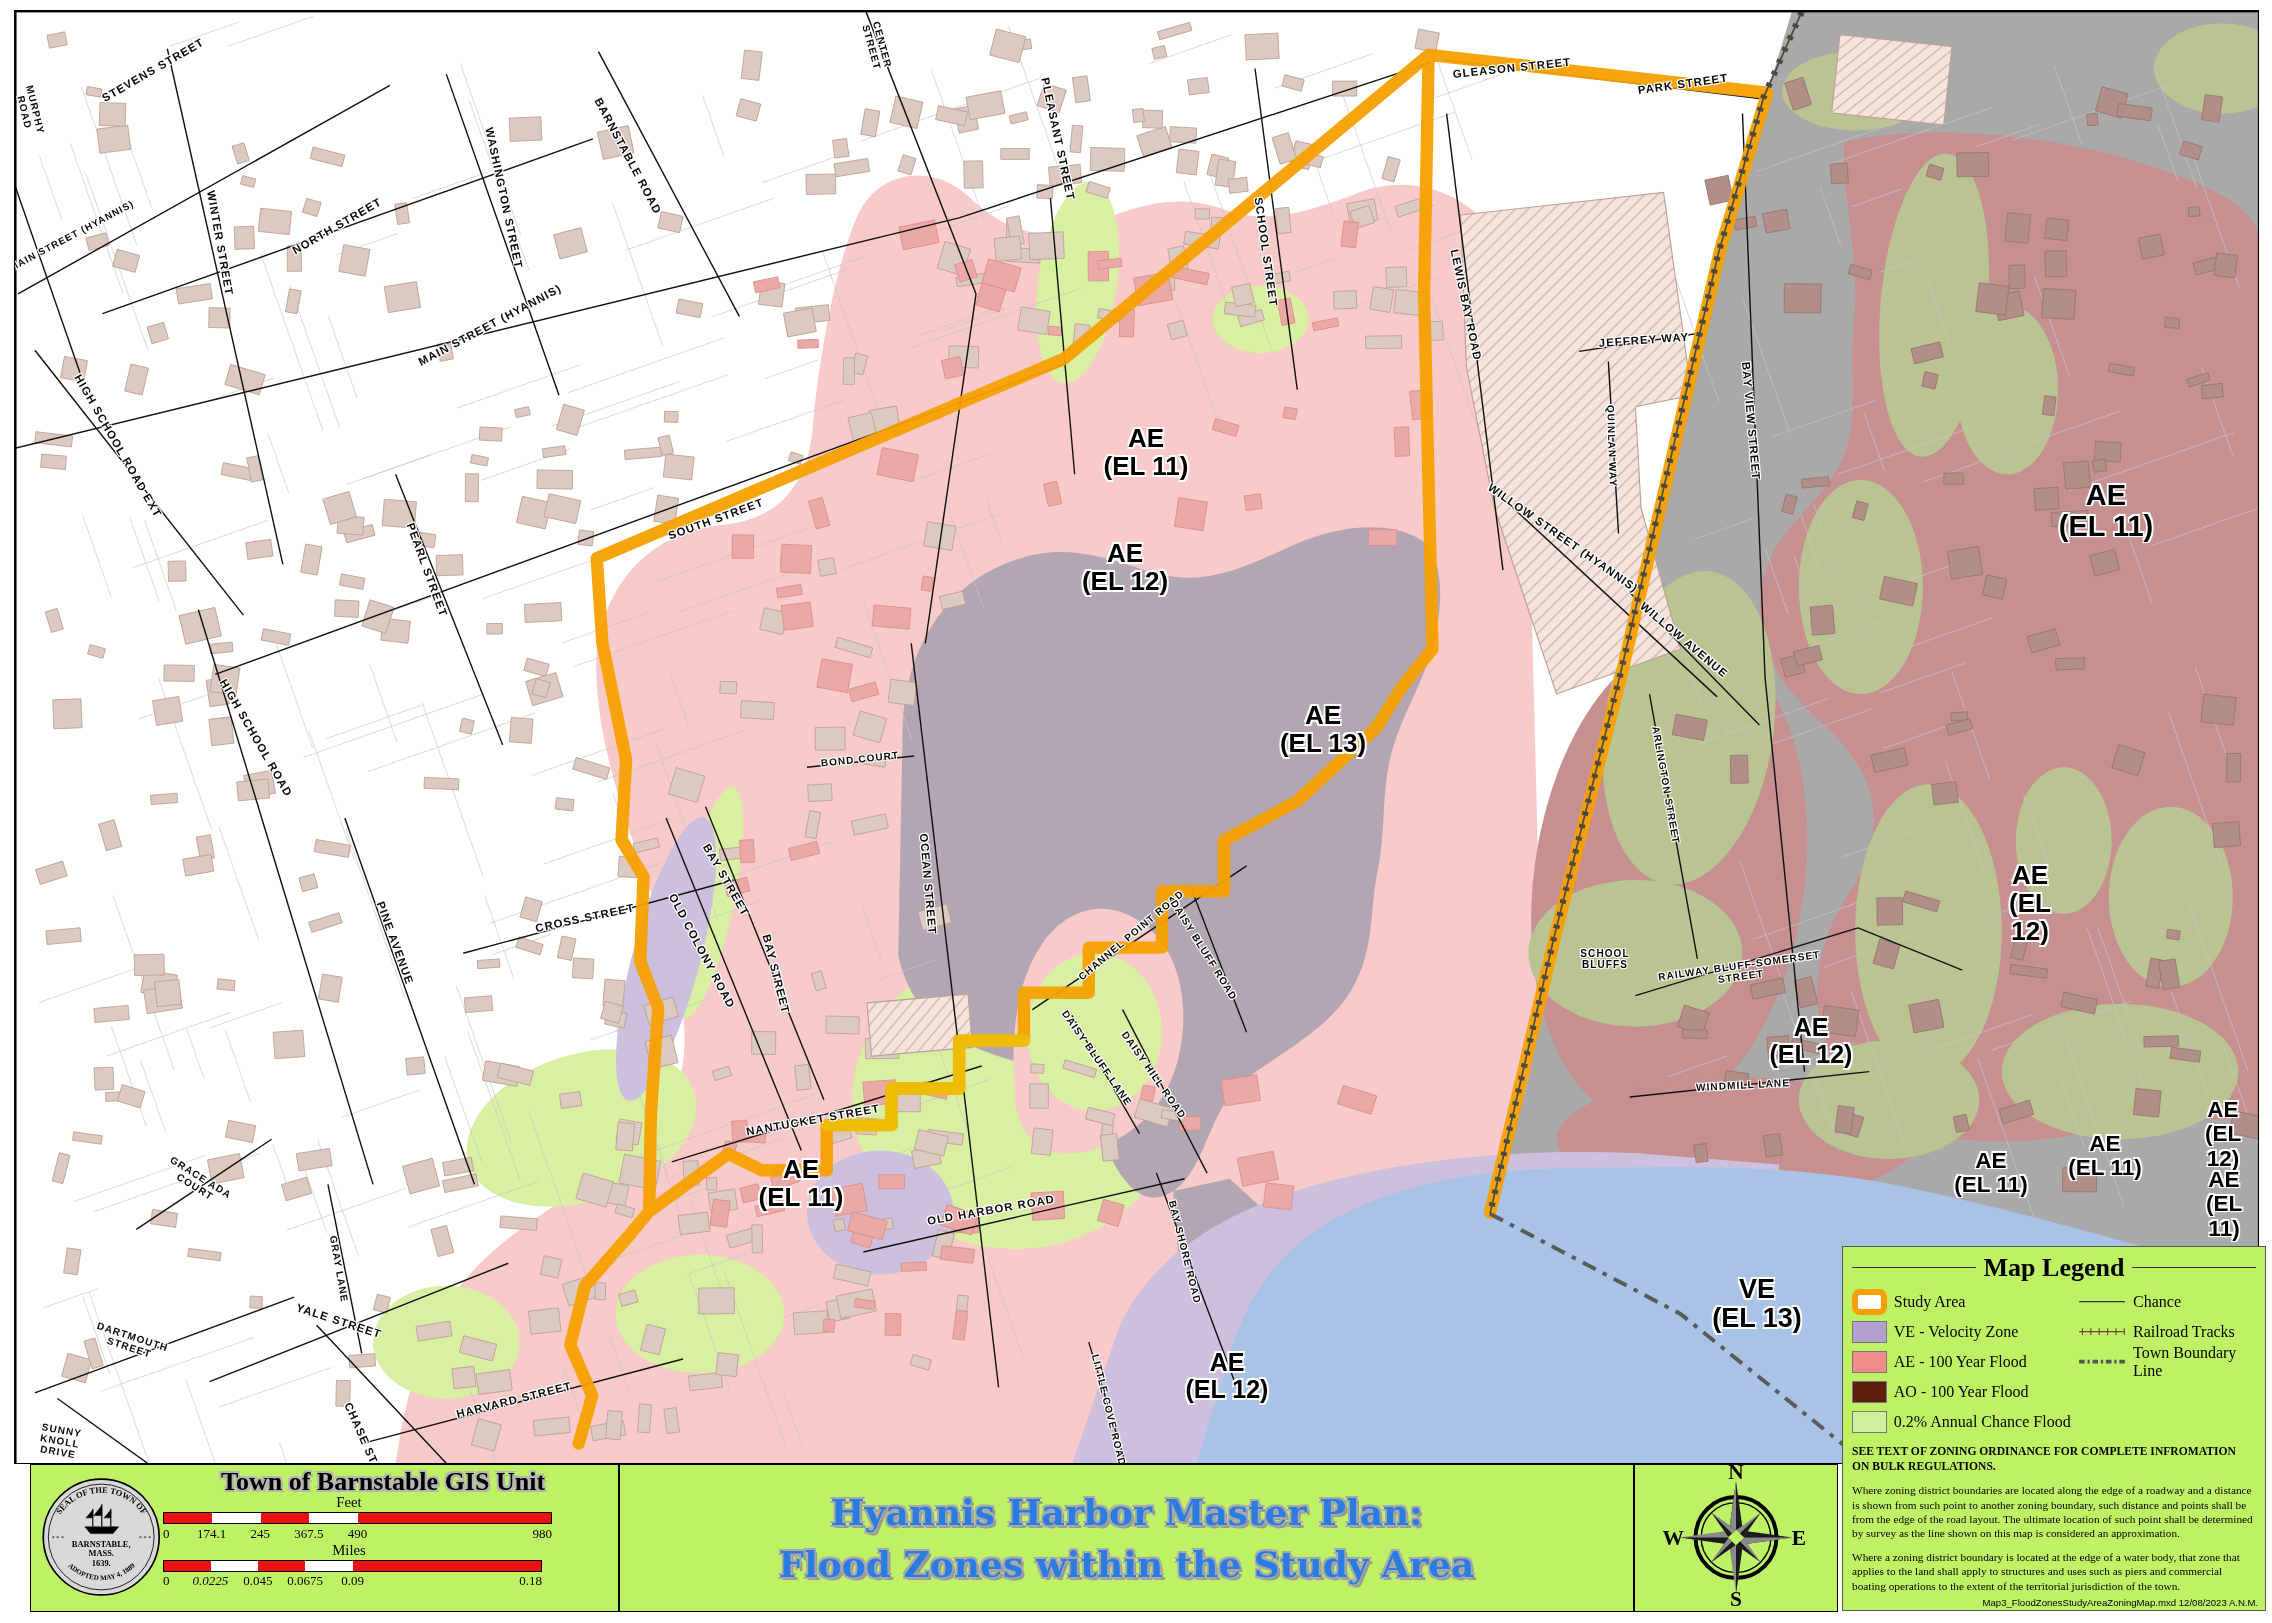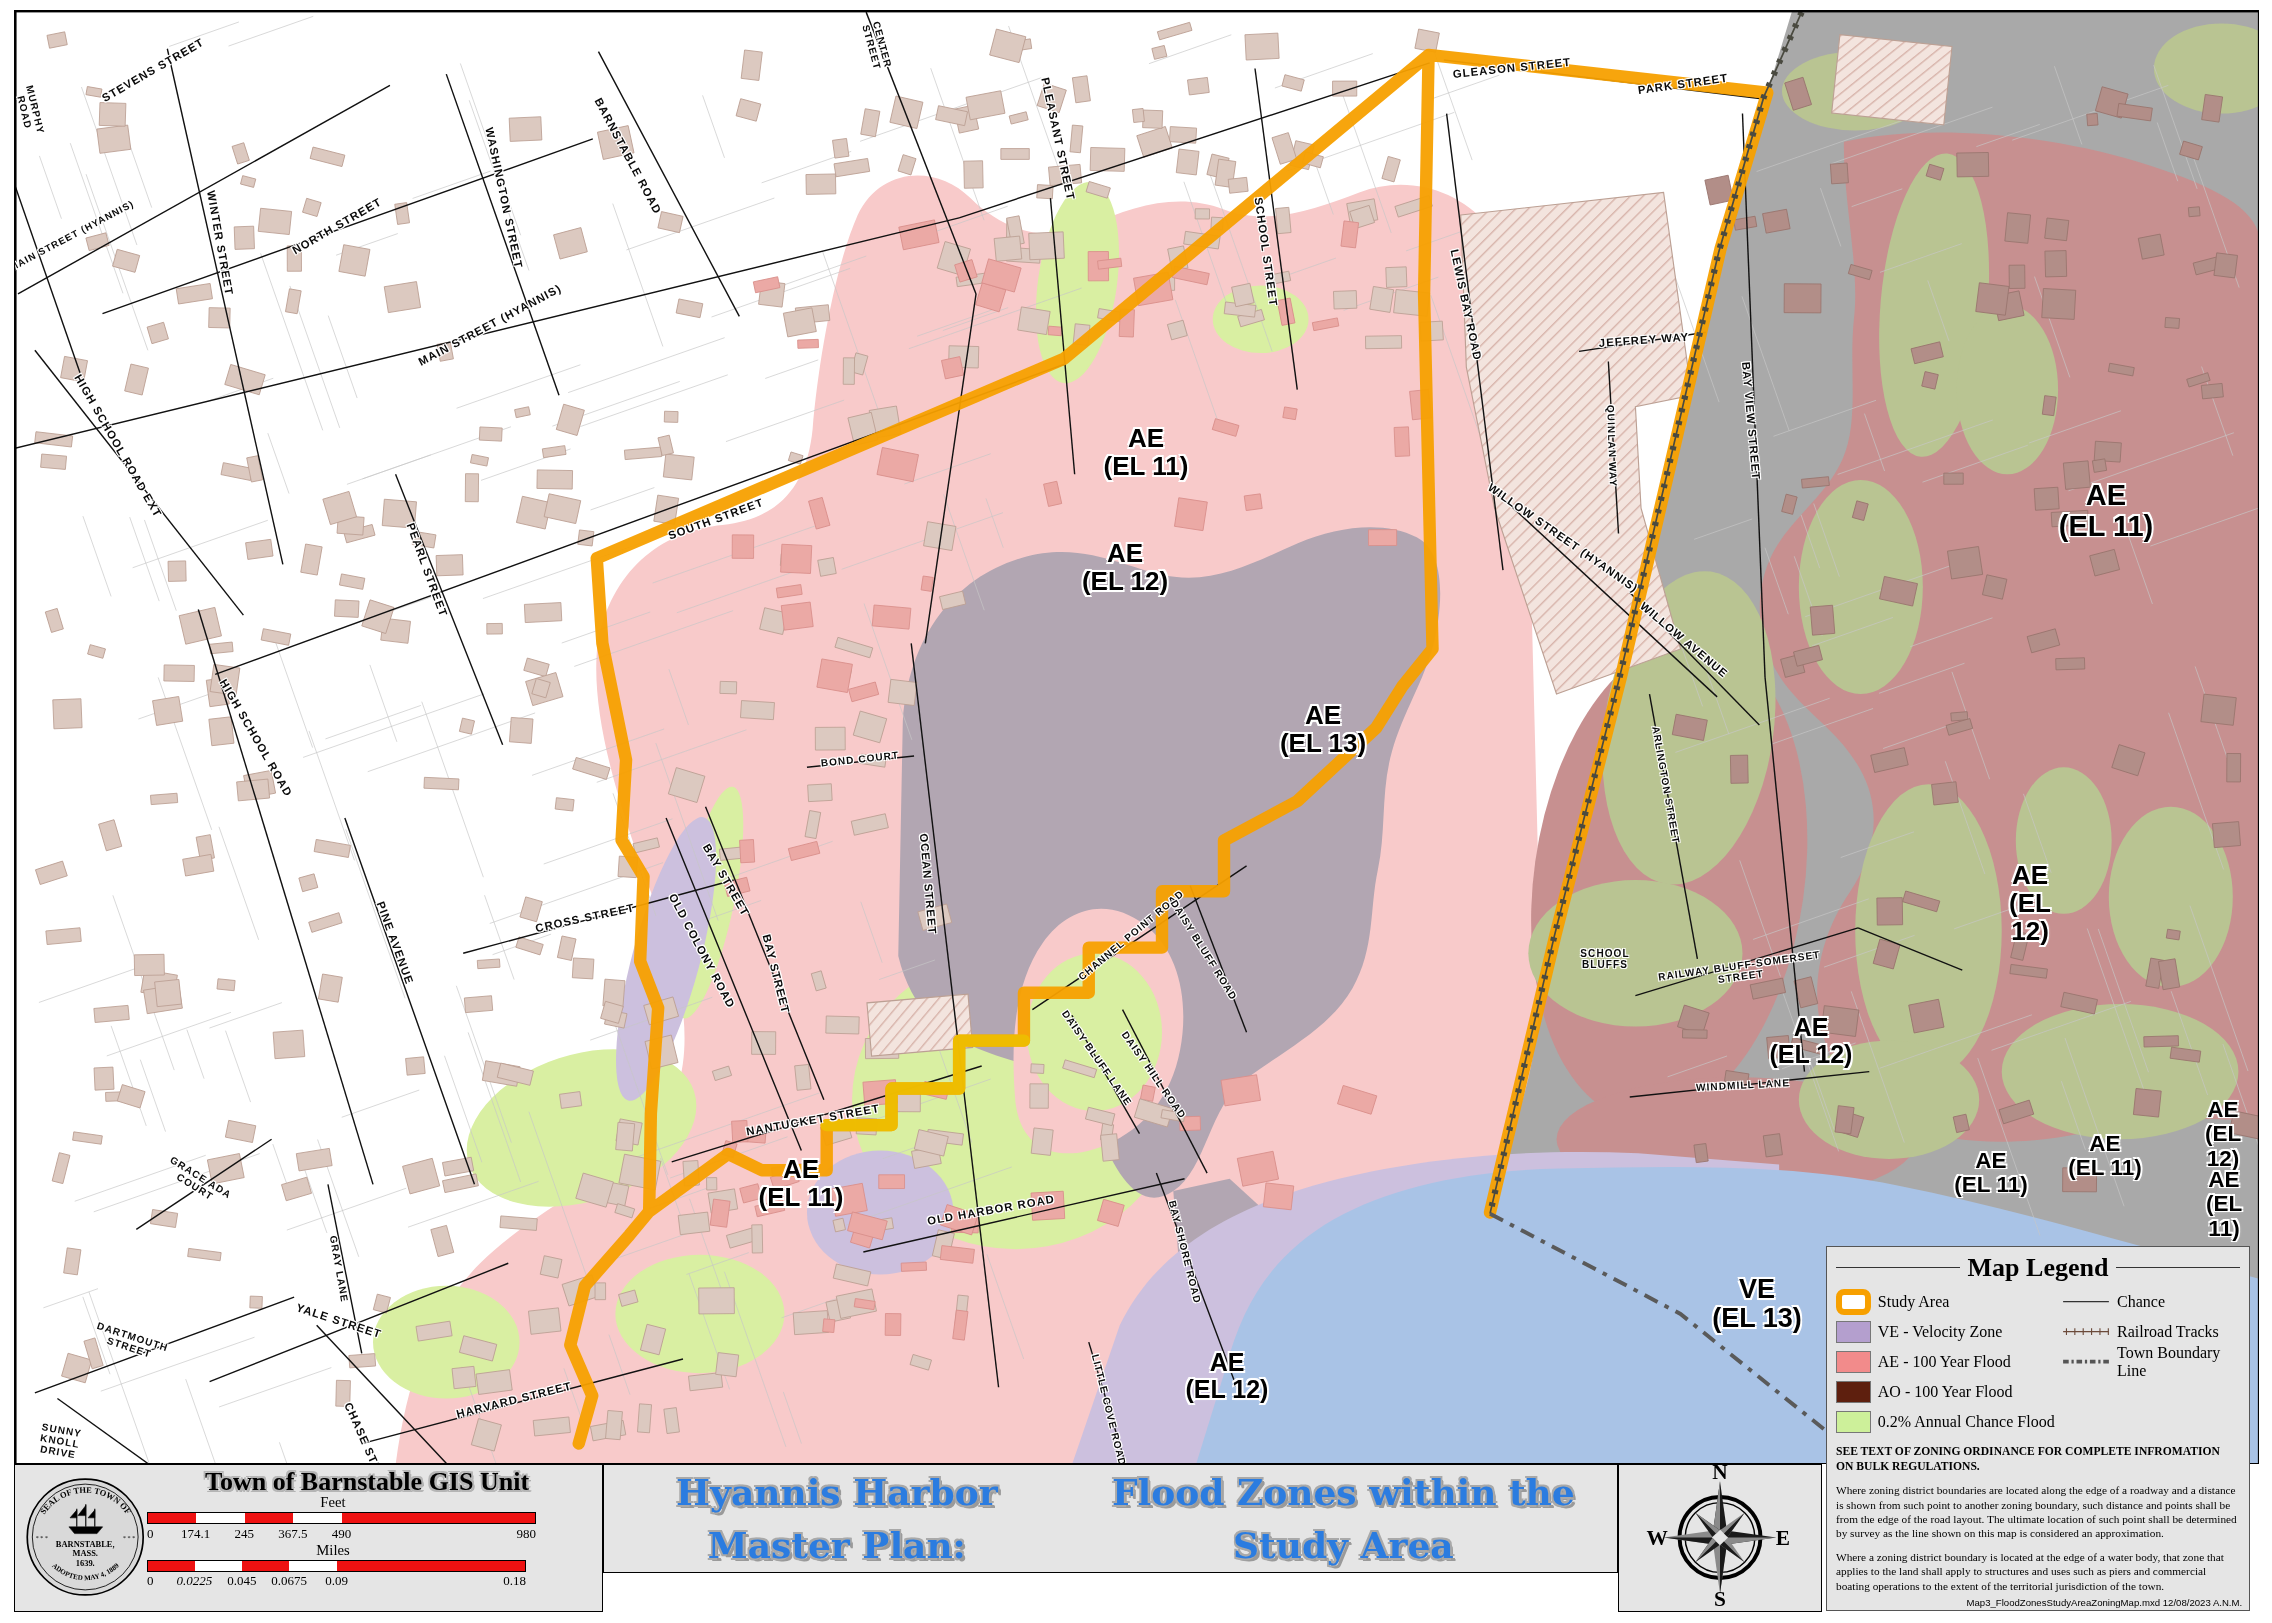--- a/index.html
+++ b/index.html
@@ -19,7 +19,7 @@
         white-space:pre-line;text-align:center;line-height:1.35;
         text-shadow:-1.1px -1.1px 0.6px #fff,1.1px -1.1px 0.6px #fff,-1.1px 1.1px 0.6px #fff,1.1px 1.1px 0.6px #fff;}
   
-  .panel-box{position:absolute;background:#e5e5e5;border:1.1px solid #000;box-sizing:border-box;}
+  .panel-box{position:absolute;background:#bef264;border:1.1px solid #000;box-sizing:border-box;margin-left:16px;}
   #gis-box{left:14px;top:1464px;width:589px;height:148px;}
   #gis-title{position:absolute;left:121px;top:2.3px;width:462px;text-align:center;
      font-family:"Liberation Serif",serif;font-weight:bold;font-size:26px;color:#000;

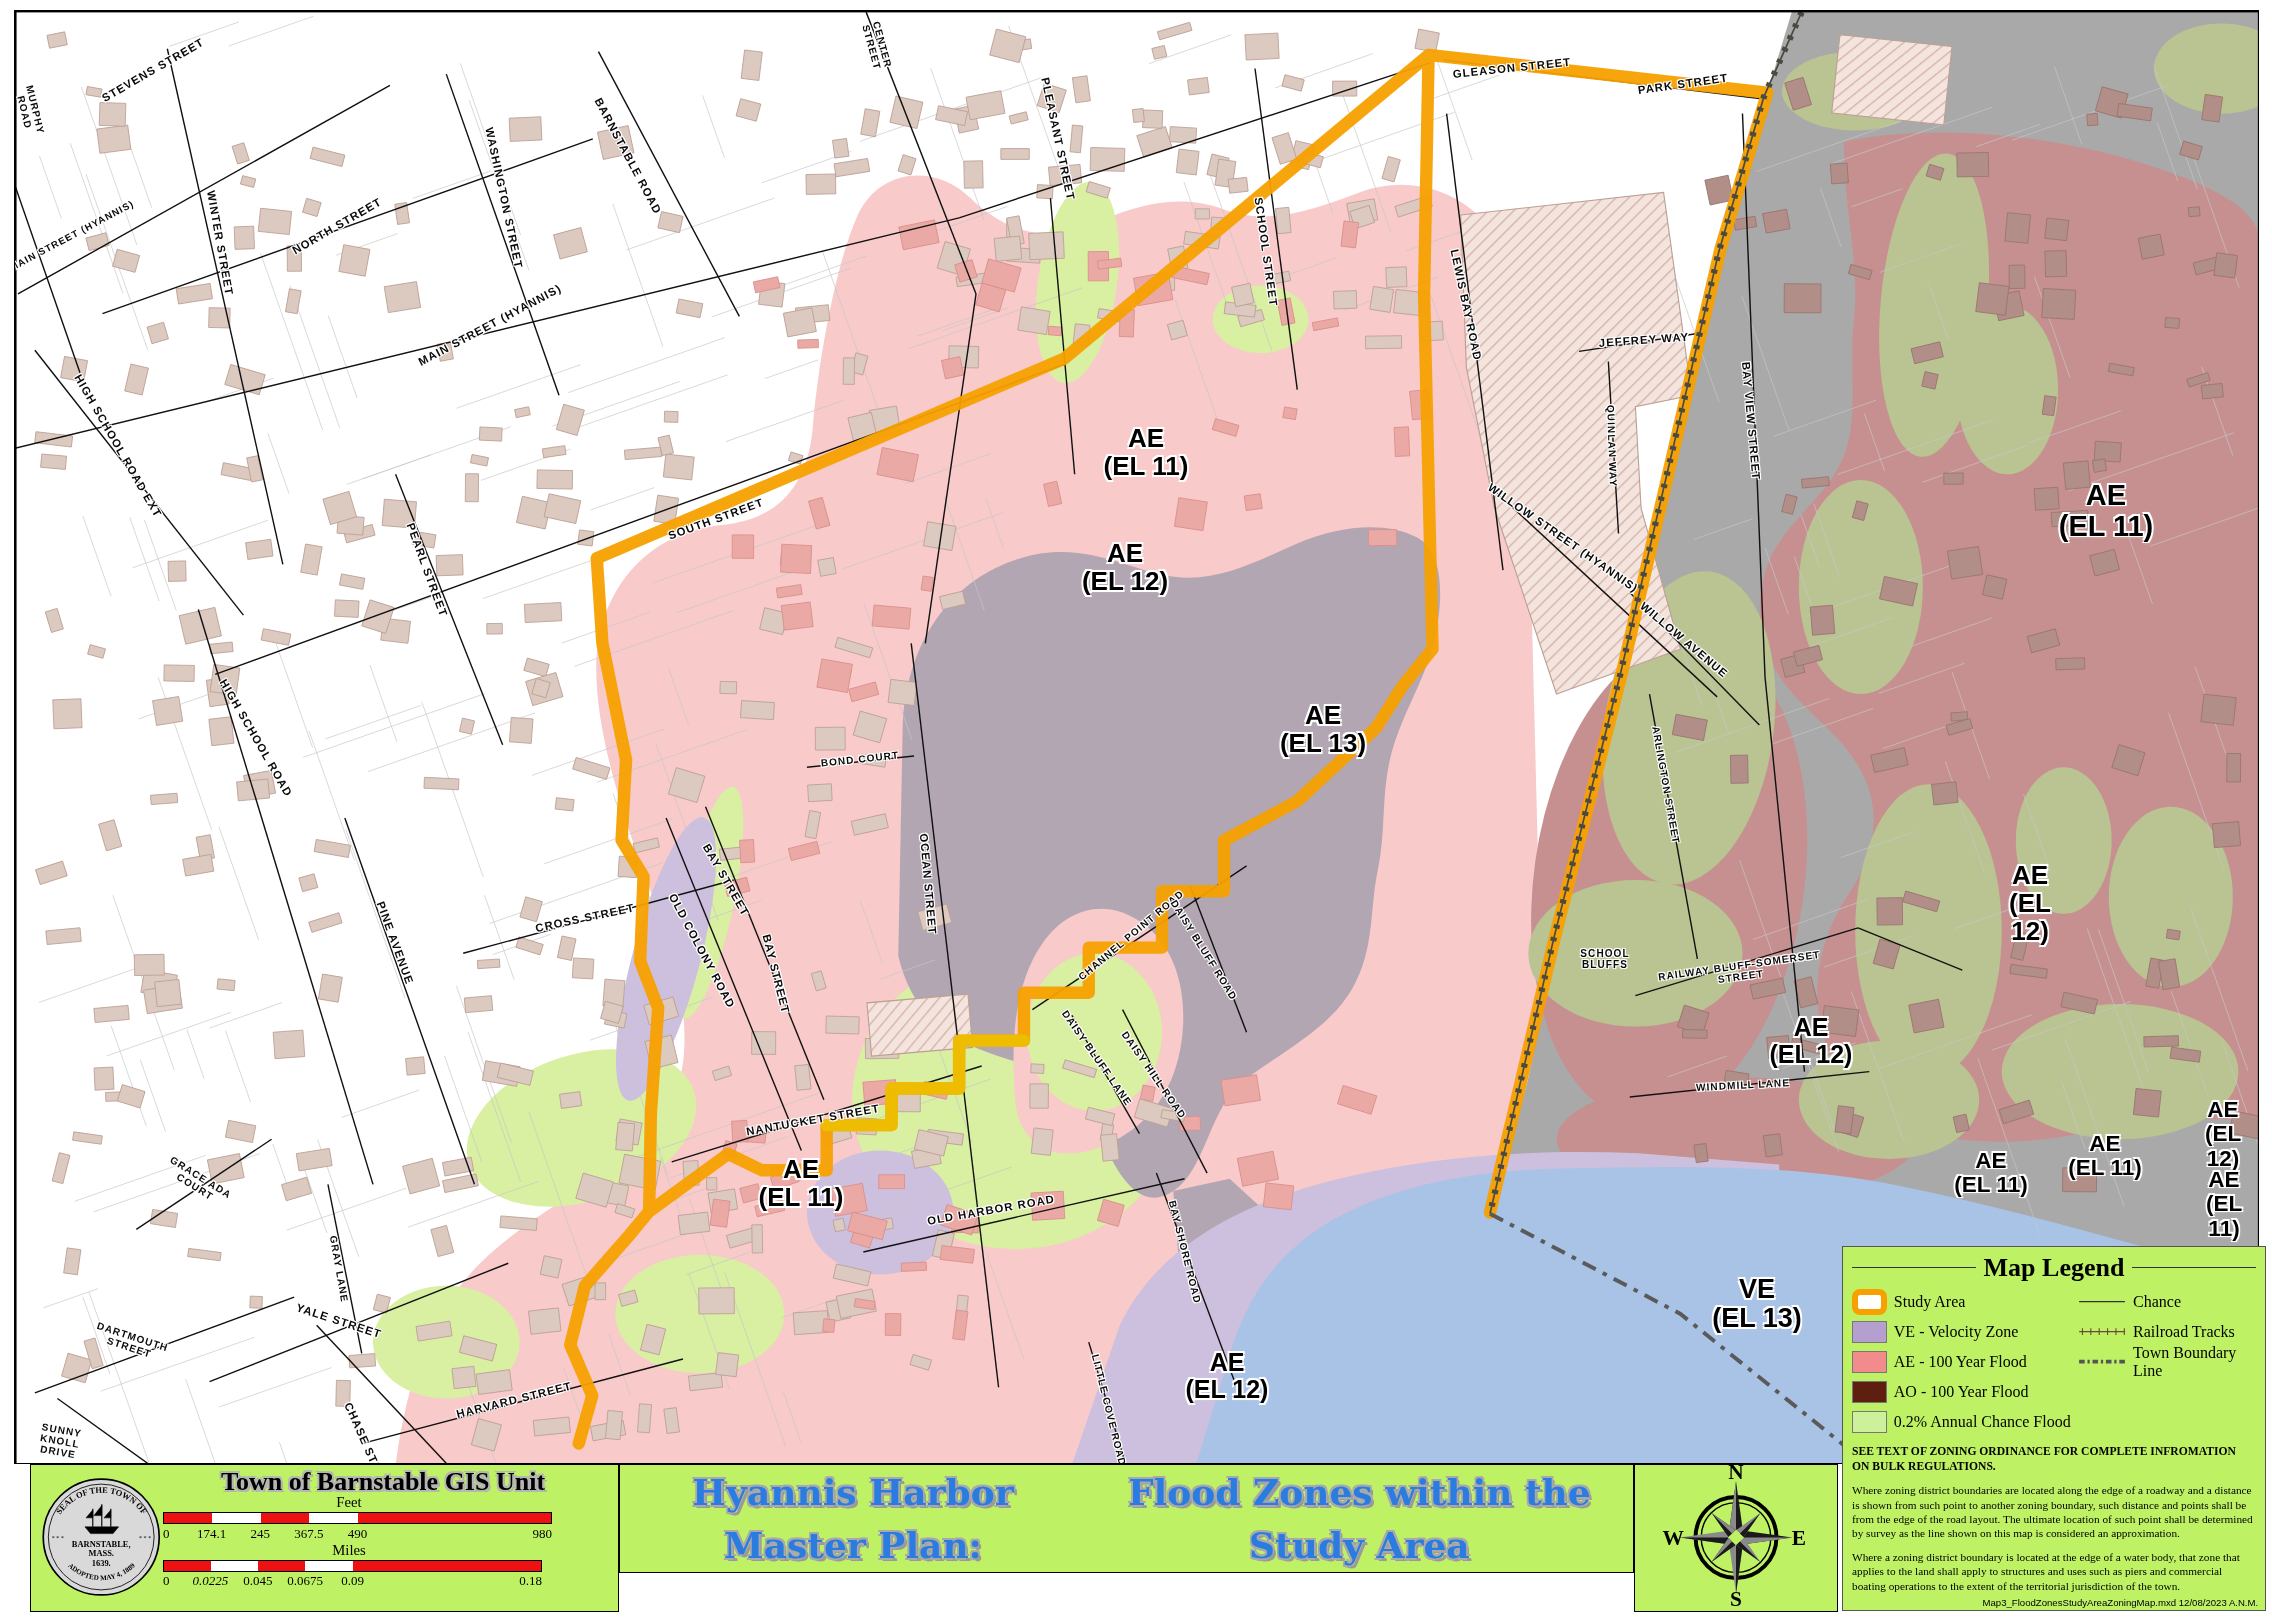--- a/index.html
+++ b/index.html
@@ -29,7 +29,7 @@
   .scale-bar>div{height:100%;}
   .scale-ticks{position:absolute;left:132px;height:14.7px;font-family:"Liberation Serif",serif;font-size:13px;}
   .scale-ticks span{position:absolute;transform:translateX(-50%);}
-  #title-box{left:603px;top:1464px;width:1015px;height:109px;display:flex;flex-direction:row;
+  #title-box{left:603px;top:1464px;width:1015px;height:148px;display:flex;flex-direction:column;
      align-items:center;justify-content:center;}
   .blue-title{font-family:"DejaVu Serif",serif;font-weight:bold;font-size:36px;line-height:1.45;
      color:#2b7ce0;text-align:center;

